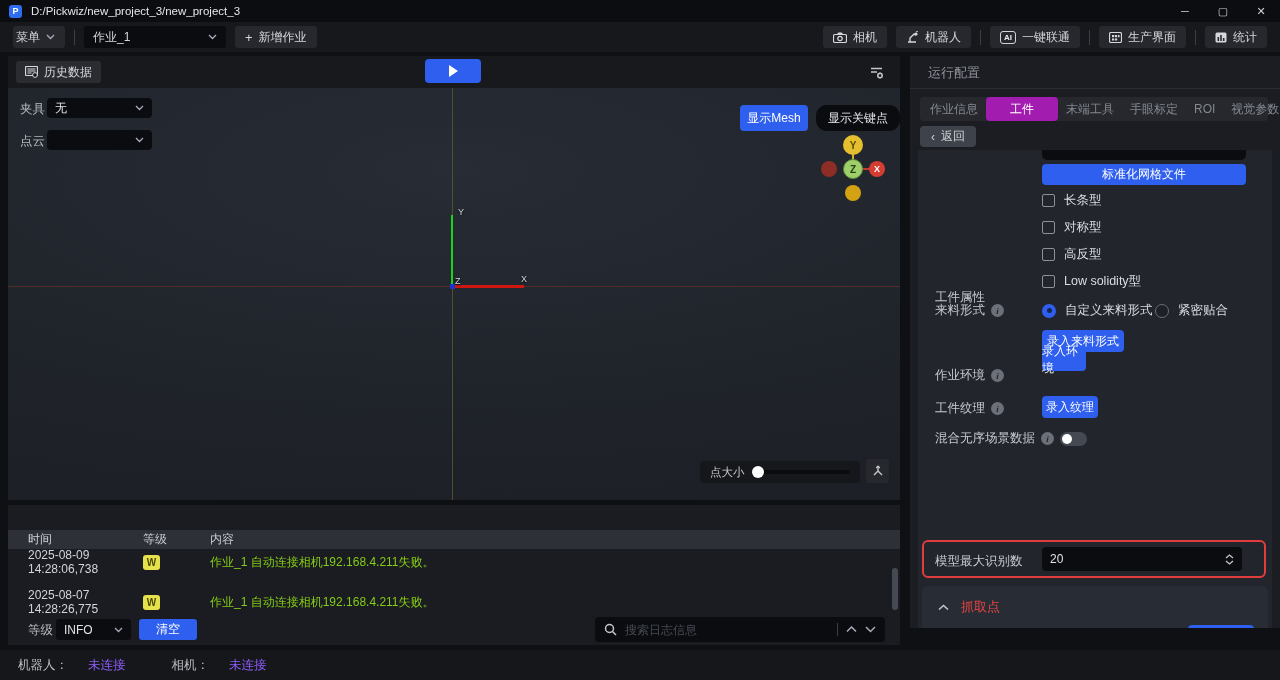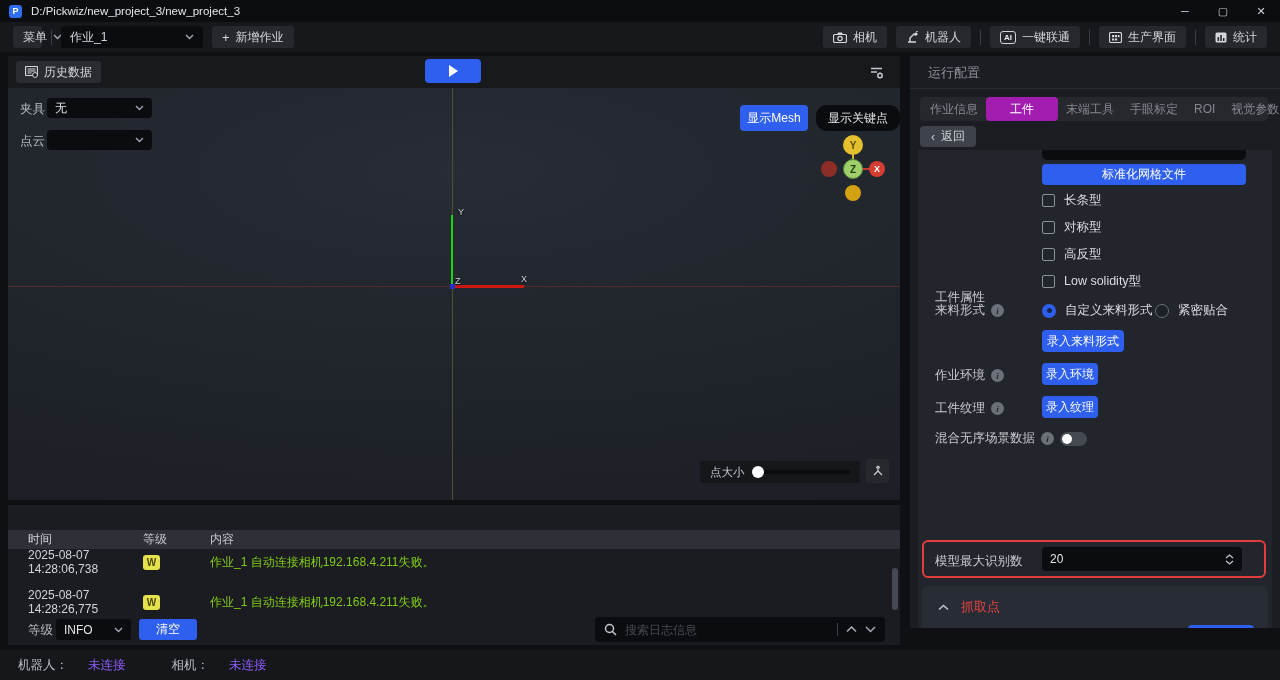--- a/index.html
+++ b/index.html
@@ -117,7 +117,7 @@
 </div>
 
 <div class="abs toolbar">
-  <div class="tb-btn" style="width:29px;justify-content:space-between">
+  <div class="tb-btn" style="width:52px;justify-content:flex-end">
     <span>菜单</span>
     <span class="svg-ic">
         <svg width="9" height="6">

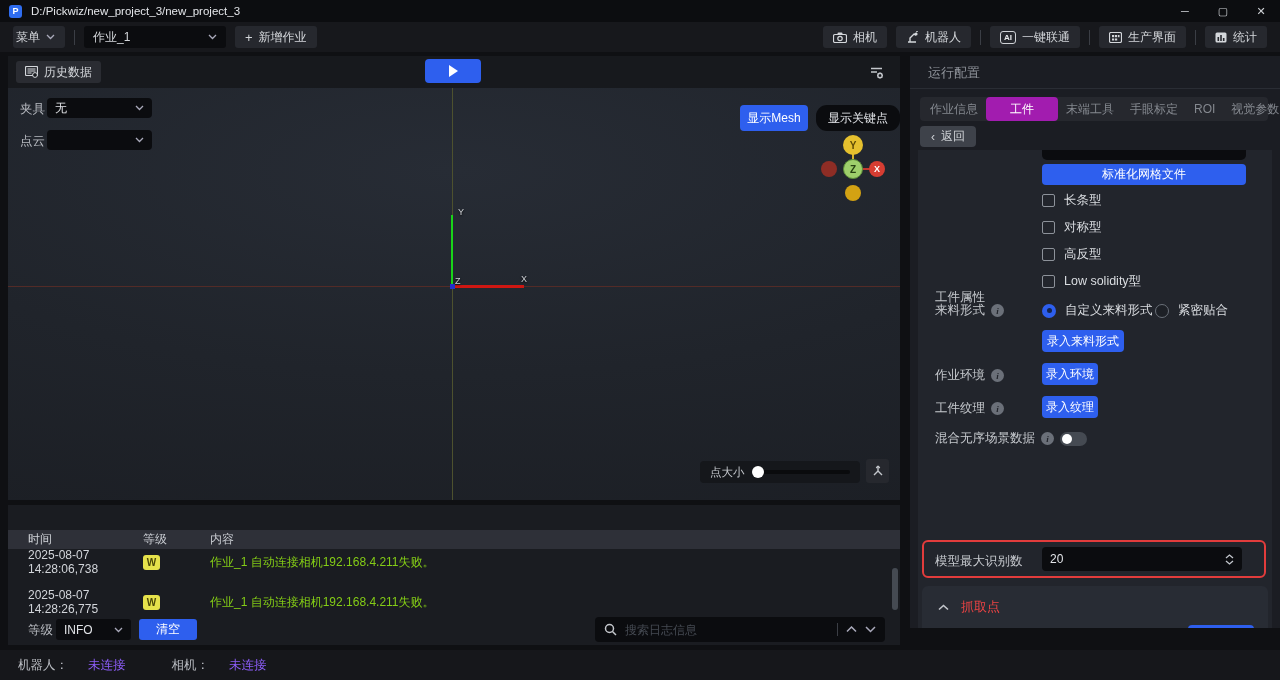--- a/index.html
+++ b/index.html
@@ -401,7 +401,7 @@
       <span>作业环境</span>
         <span class="info-i">i</span>
     </div>
-    <div class="blue-btn" style="position:absolute;left:124px;top:213px;width:56px;height:22px">录入环境</div>
+    <div class="blue-btn" style="position:absolute;left:124px;top:199px;width:44px;height:22px">录入环境</div>
 
     <div class="fld-lbl" style="left:17px;top:250px">
       <span>工件纹理</span>

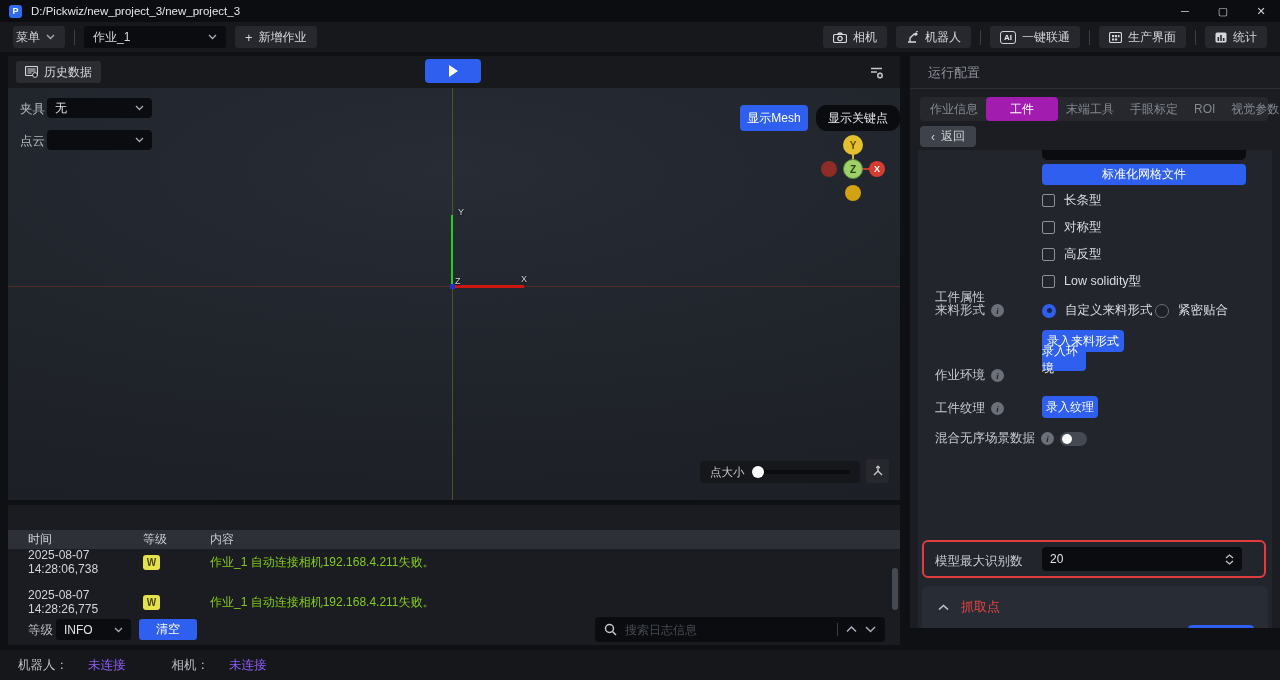--- a/index.html
+++ b/index.html
@@ -283,7 +283,7 @@
   </div>
 
   <div class="log-row" style="top:48px">
-    <span class="c-time">2025-08-07 14:28:06,738</span>
+    <span class="c-time">2025-08-09 14:28:06,738</span>
     <span class="c-level">
         <span class="lvl-badge lvl-W">W</span>
       </span>

